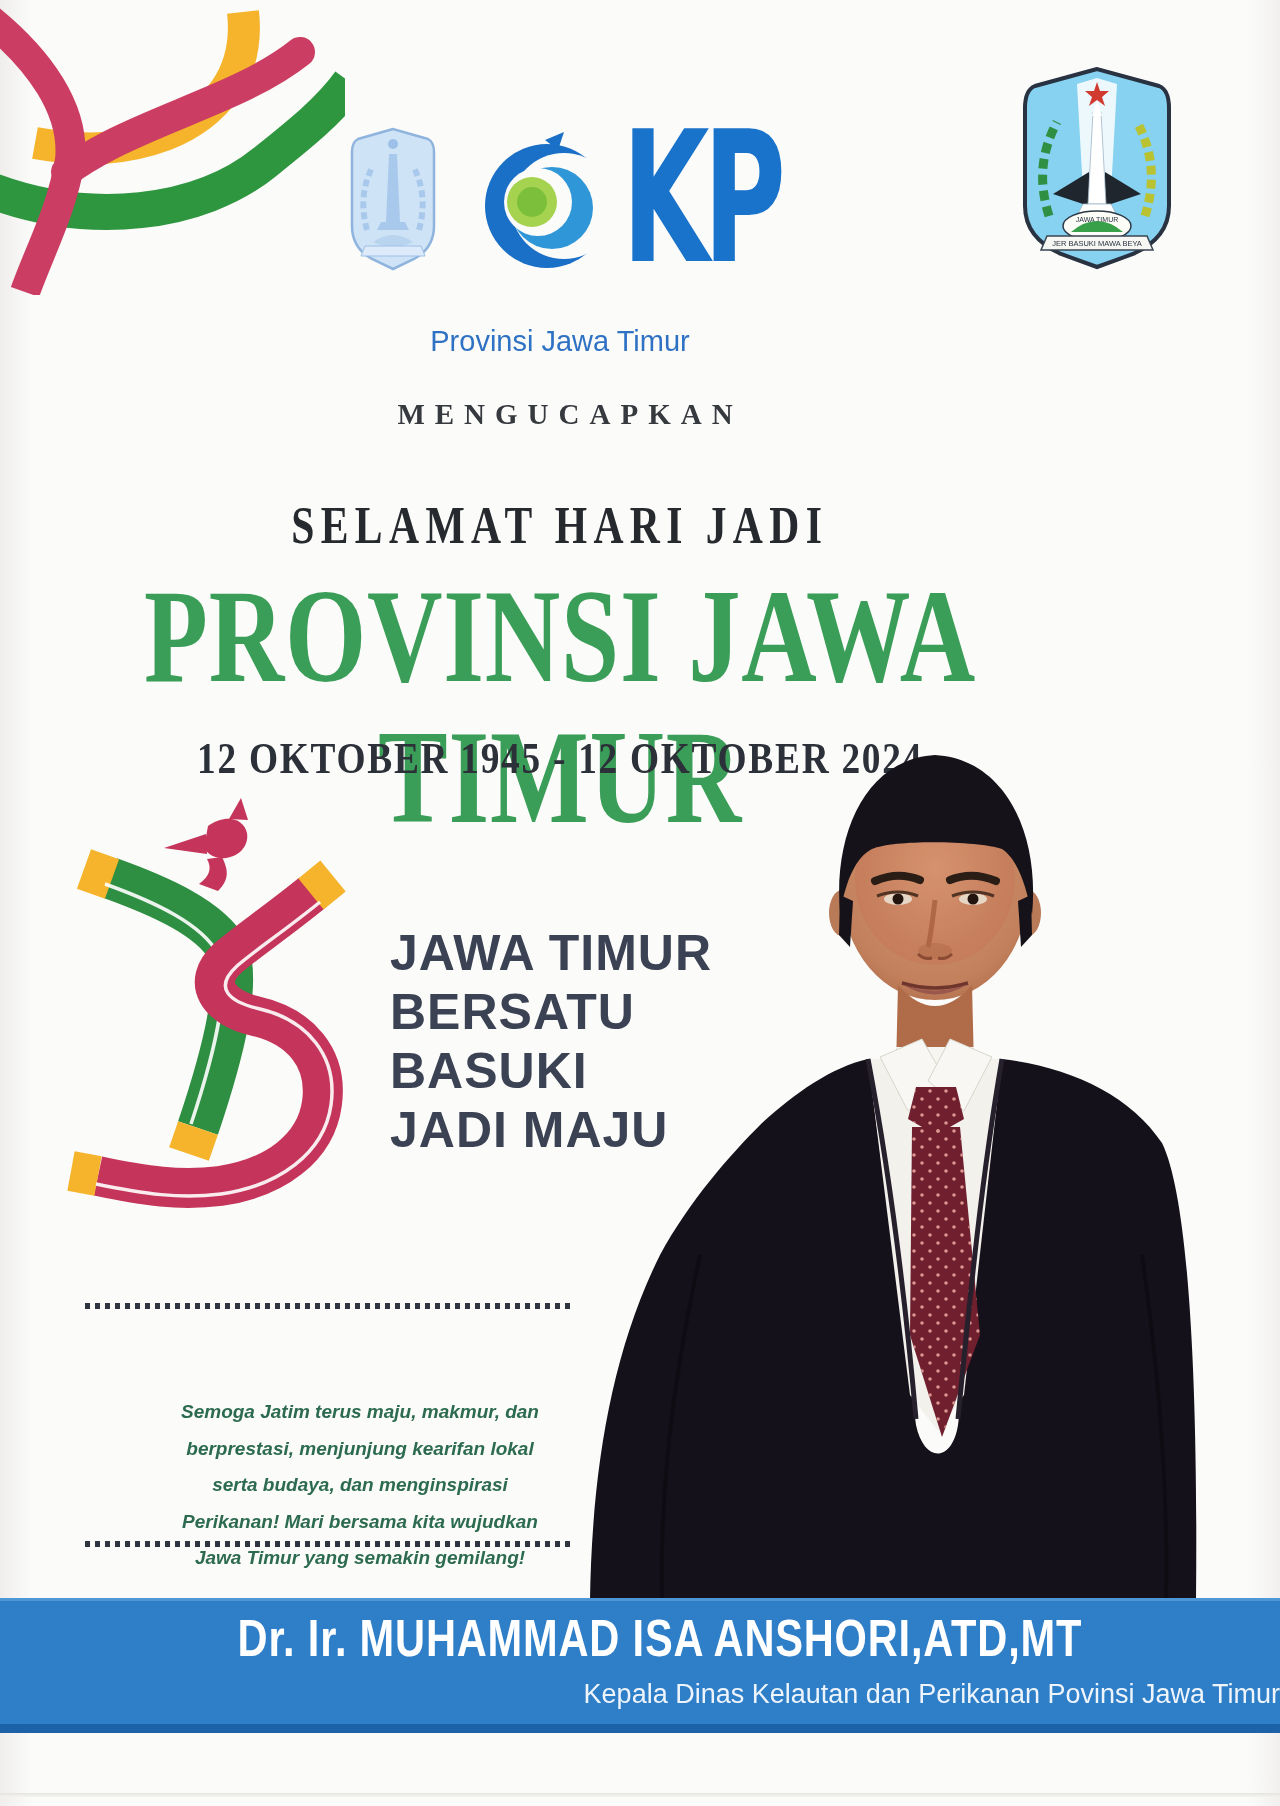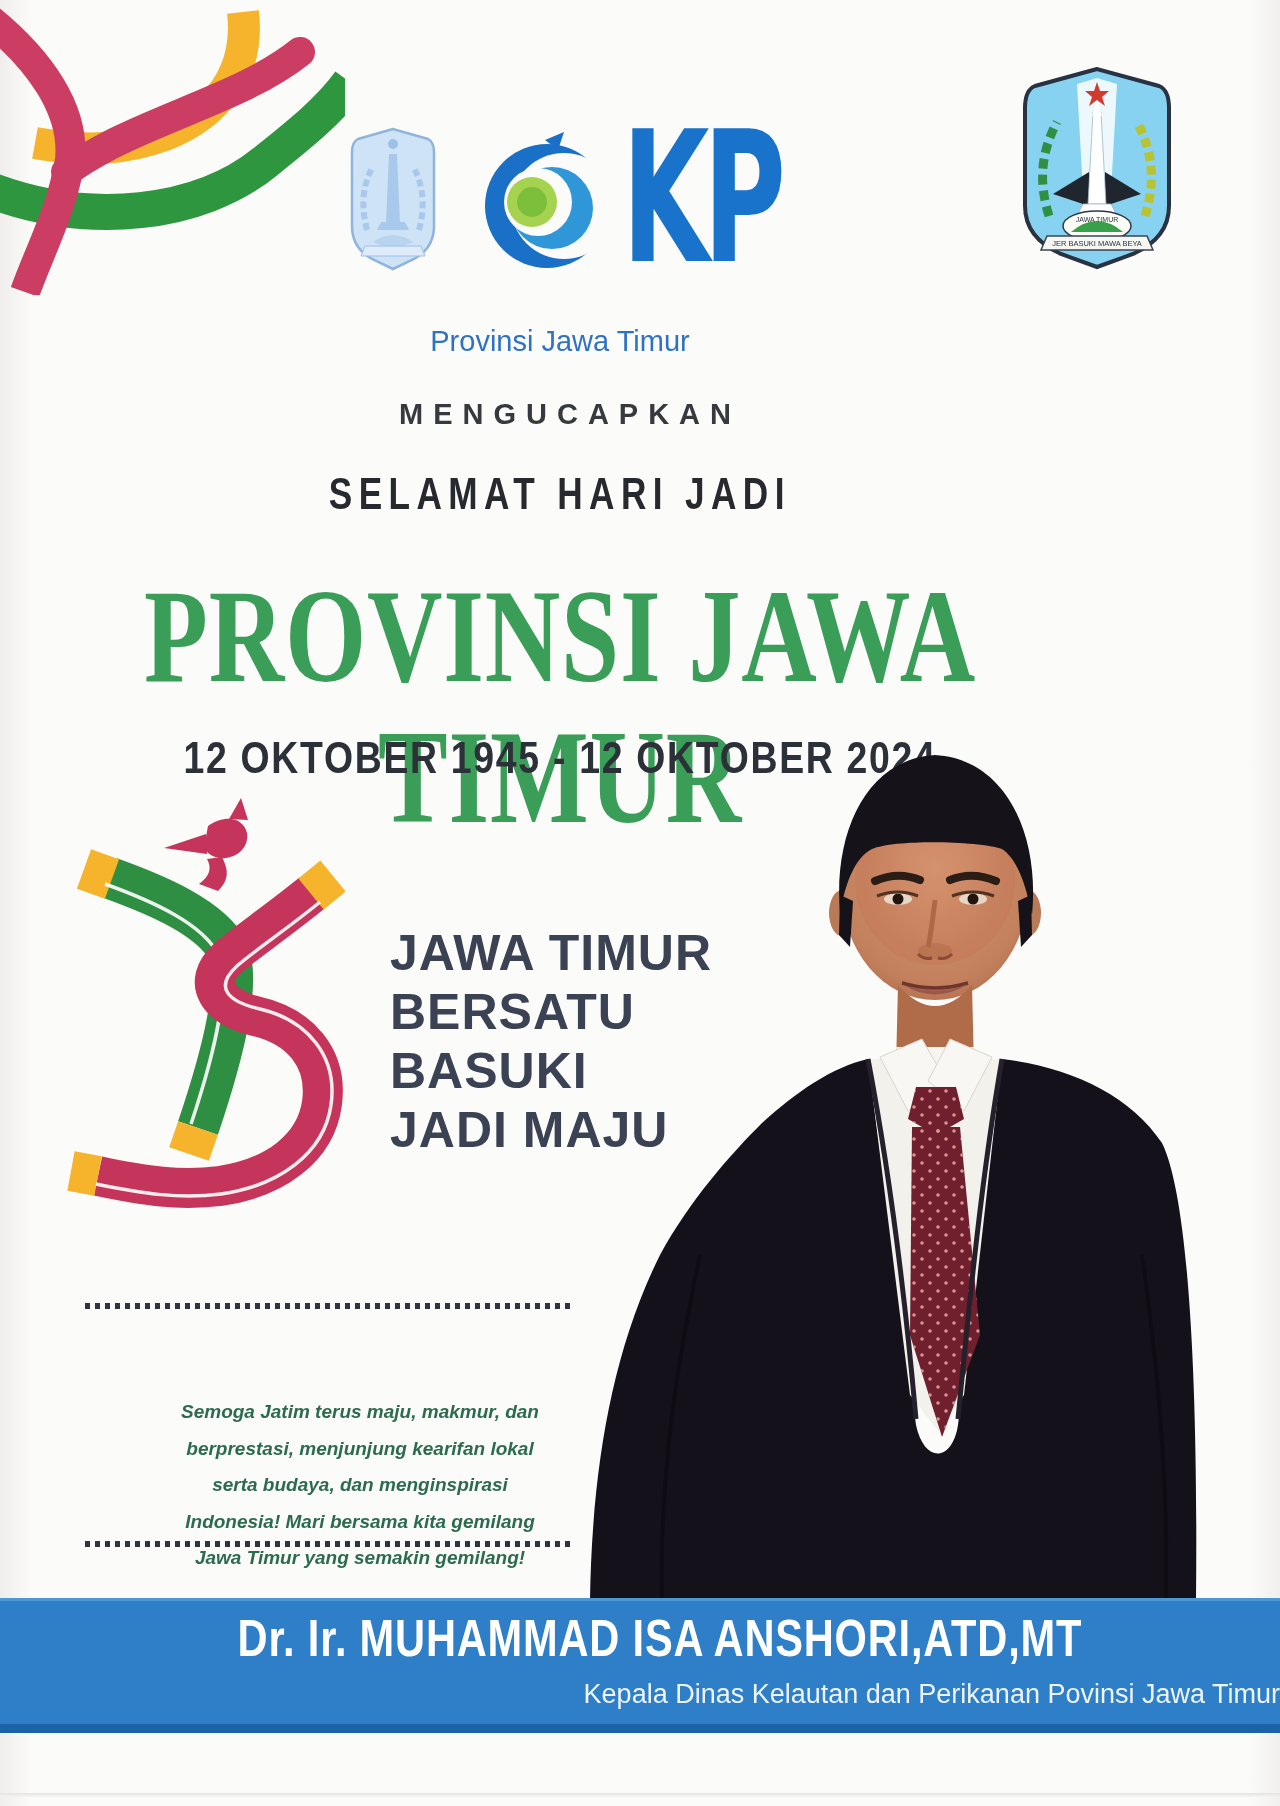--- a/index.html
+++ b/index.html
@@ -9,7 +9,7 @@
     font-family:"Liberation Sans",sans-serif;
   }
   .abs{position:absolute;}
-  .ctr{left:0;width:1120px;text-align:center;}
+  .ctr{left:0;width:1120px;text-align:center;font-family:Liberation Serif, serif;}
   .sx{display:inline-block;transform-origin:center;}
   
   .kp-letters{

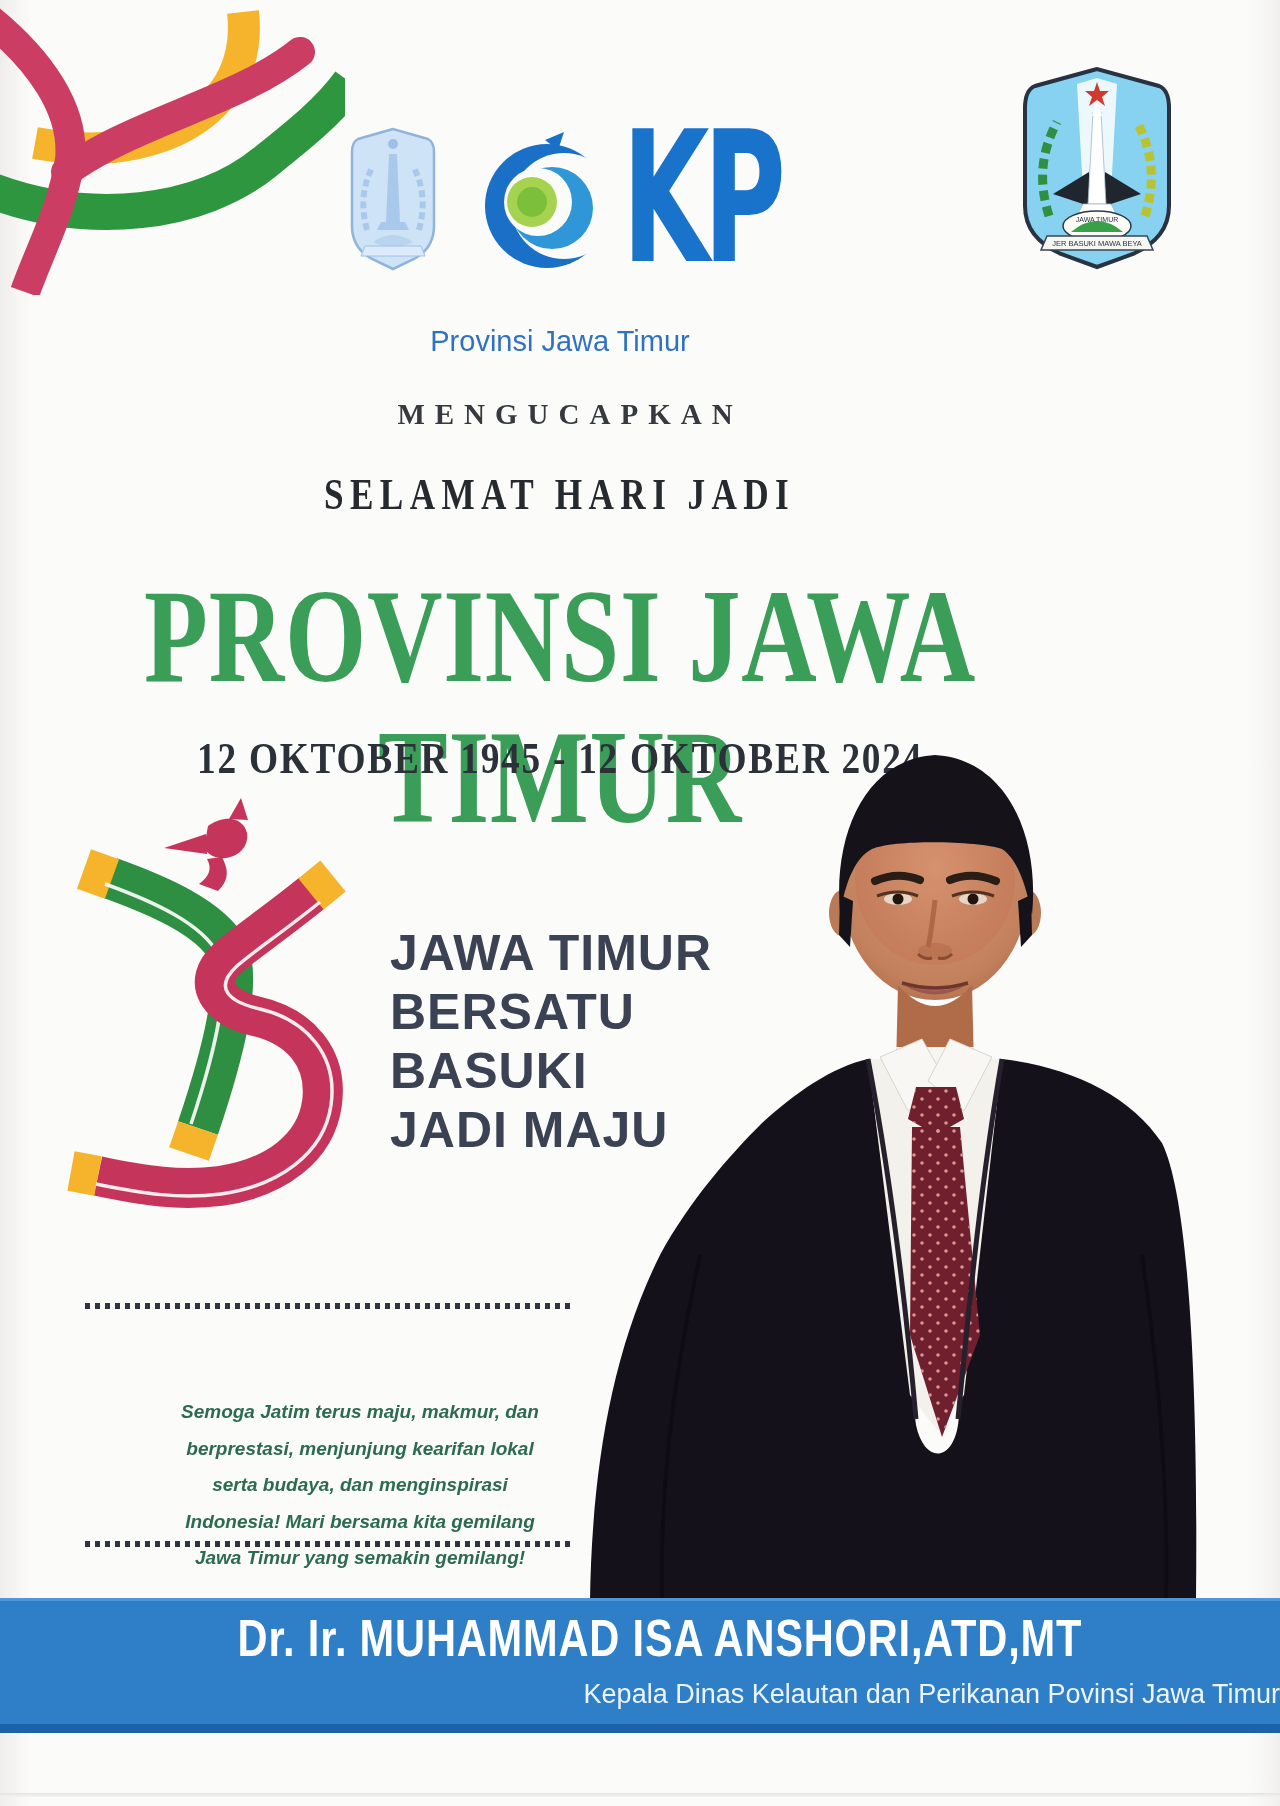--- a/index.html
+++ b/index.html
@@ -21,7 +21,7 @@
   .org1{top:291px;font-size:31px;}
   .org2{top:325px;font-size:29px;}
   .mengucapkan{top:398px;font-size:29px;font-weight:600;color:#36393e;letter-spacing:10px;left:10px;}
-  .selamat{top:469px;font-size:44px;font-weight:bold;color:#26292e;}
+  .selamat{top:496px;font-size:52px;font-weight:bold;color:#26292e;}
   .selamat .sx{transform:scaleX(.8);letter-spacing:8px;}
   .green-title{top:566px;font-family:"Liberation Serif",serif;font-size:134px;line-height:1.05;
     font-weight:bold;color:#3b9e58;}

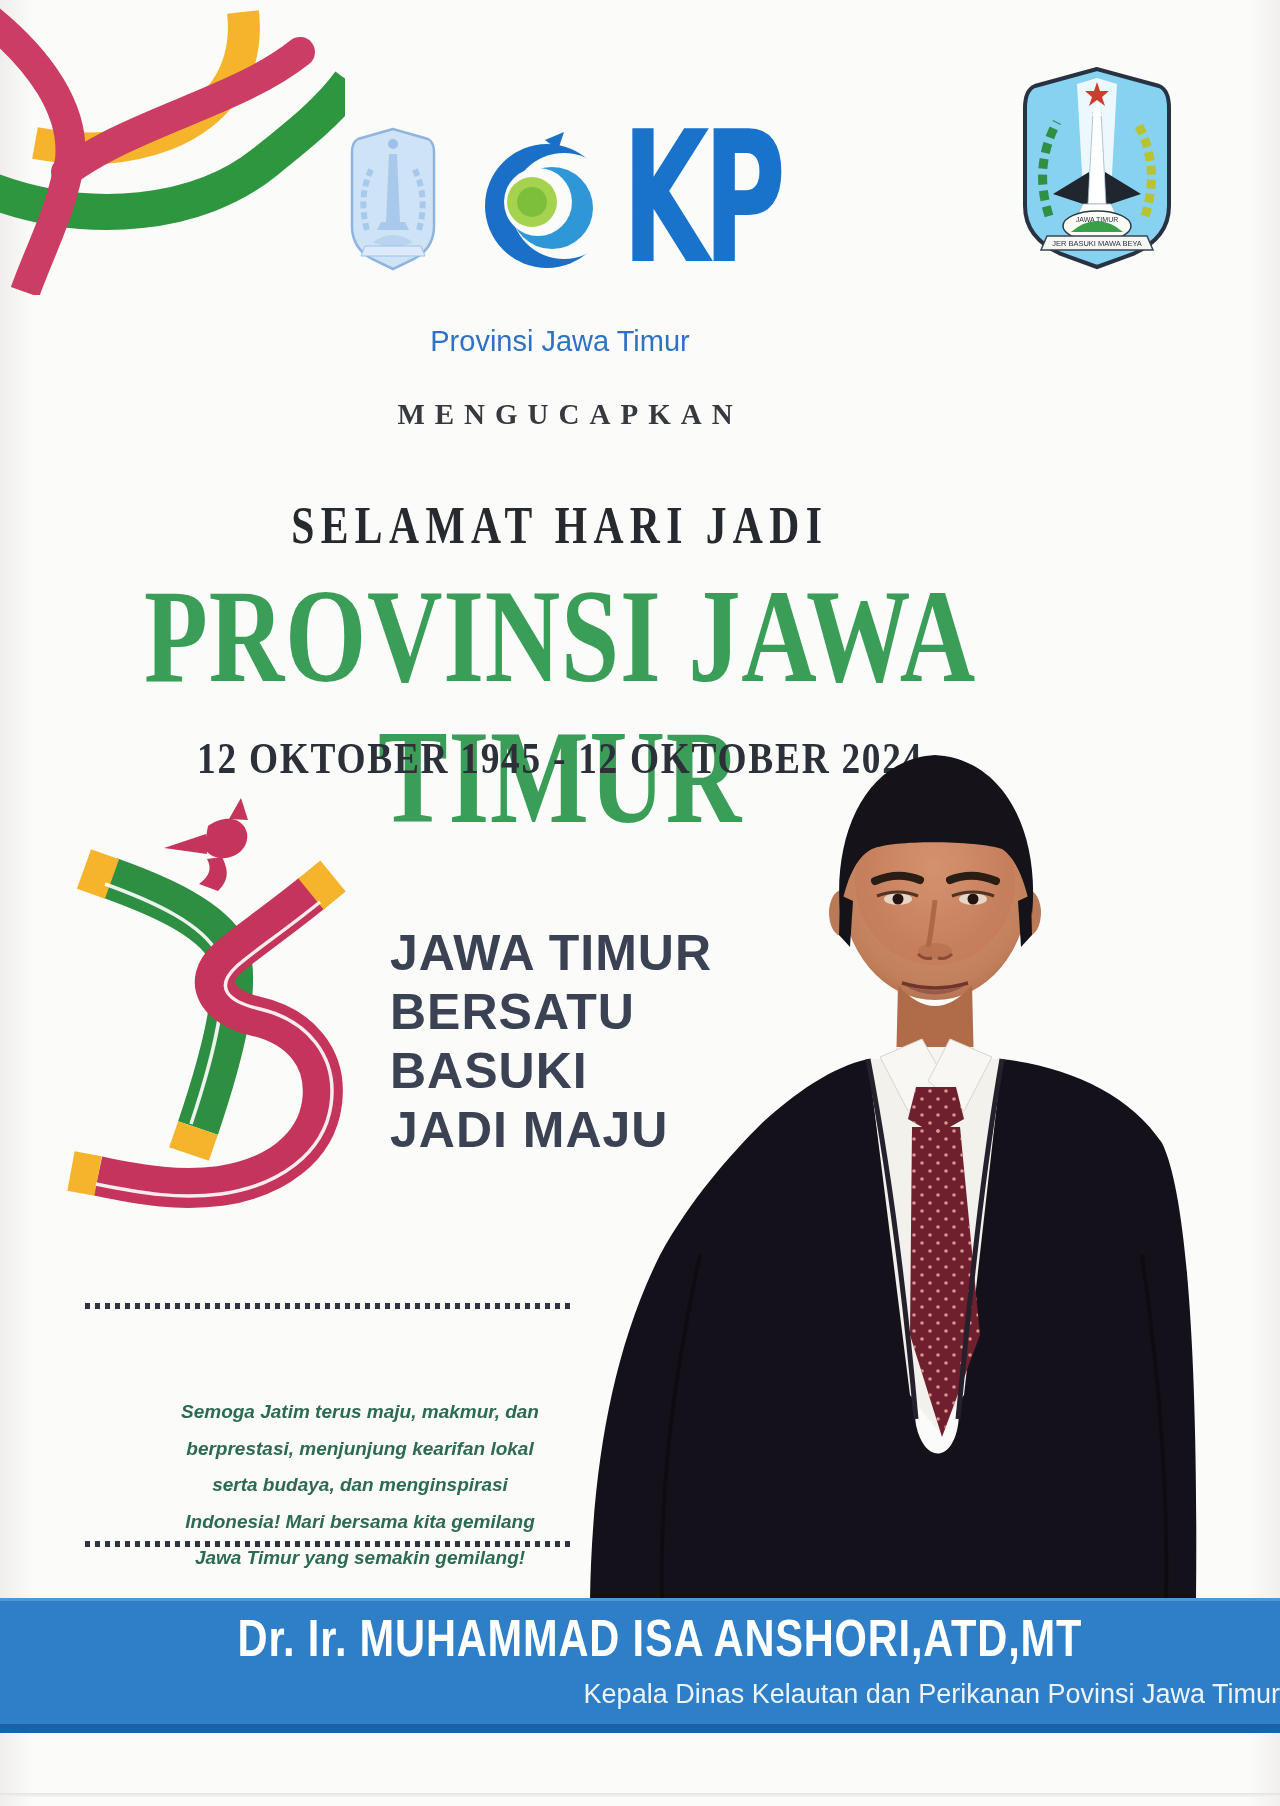--- a/index.html
+++ b/index.html
@@ -208,7 +208,7 @@
     <div>Semoga Jatim terus maju, makmur, dan</div>
     <div>berprestasi, menjunjung kearifan lokal</div>
     <div>serta budaya, dan menginspirasi</div>
-    <div>Indonesia! Mari bersama kita gemilang</div>
+    <div>Perikanan! Mari bersama kita wujudkan</div>
     <div>Jawa Timur yang semakin gemilang!</div>
   </div>
   <div class="abs dotted dot2"></div>

